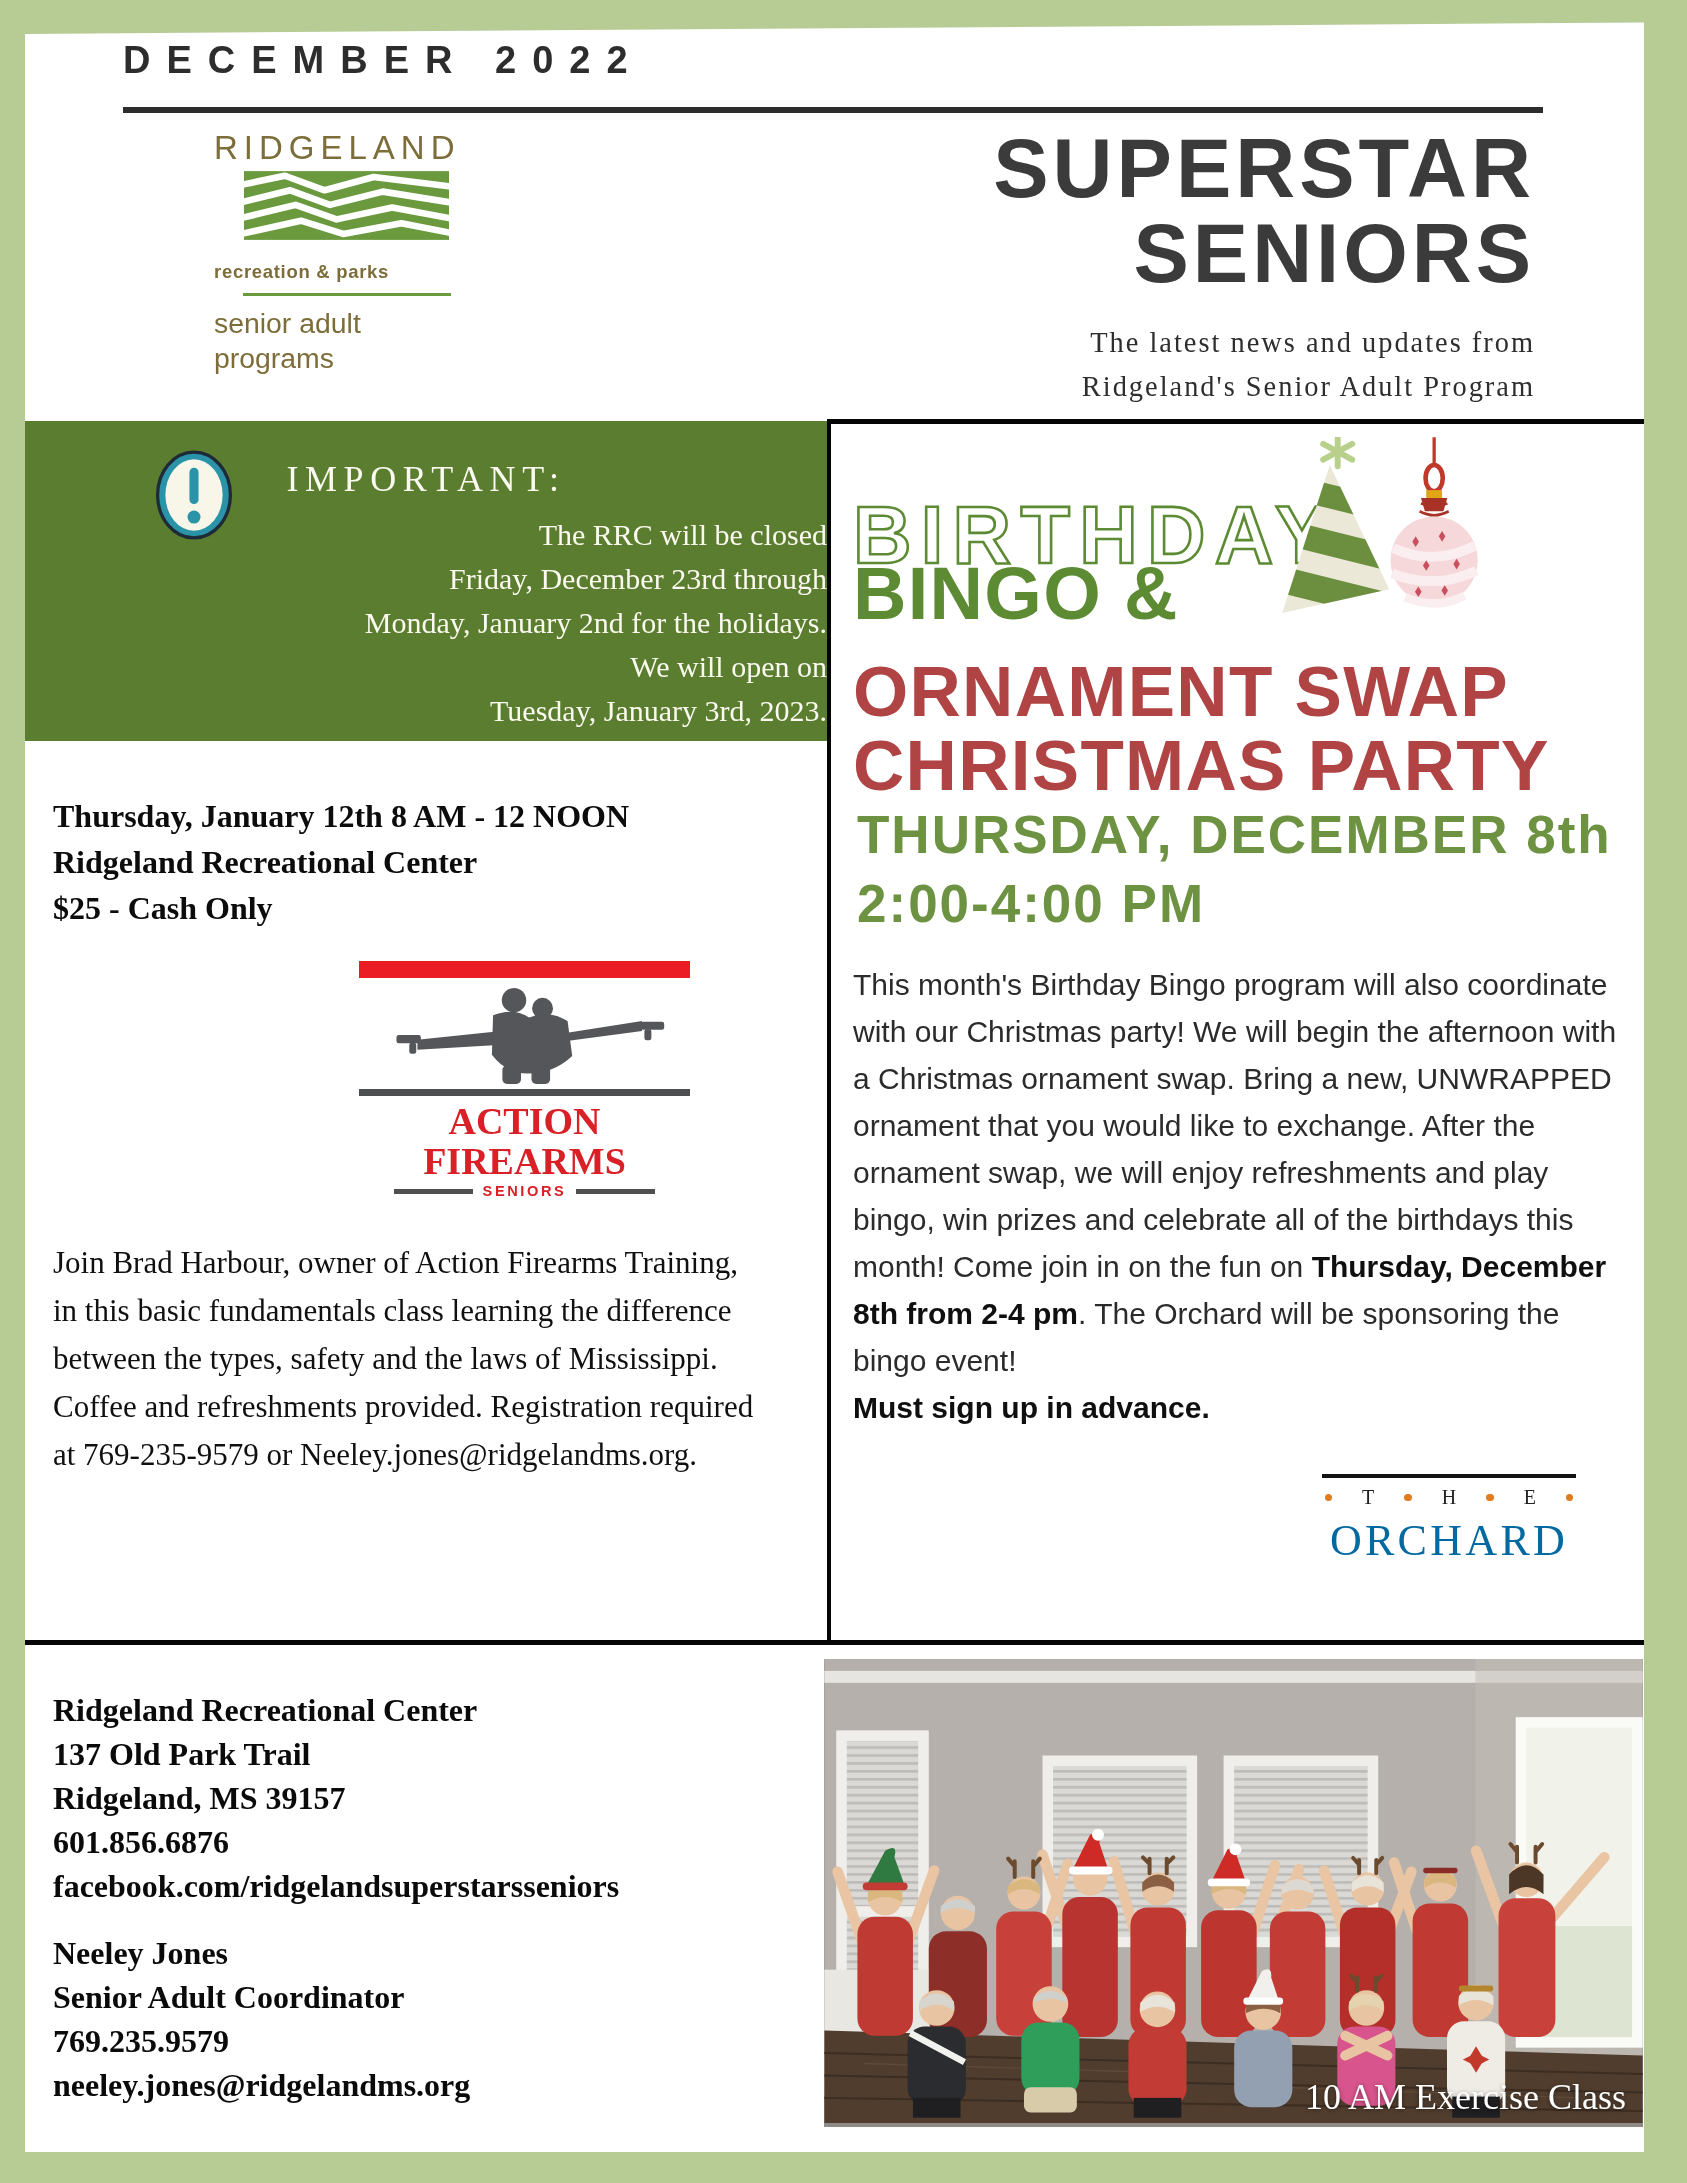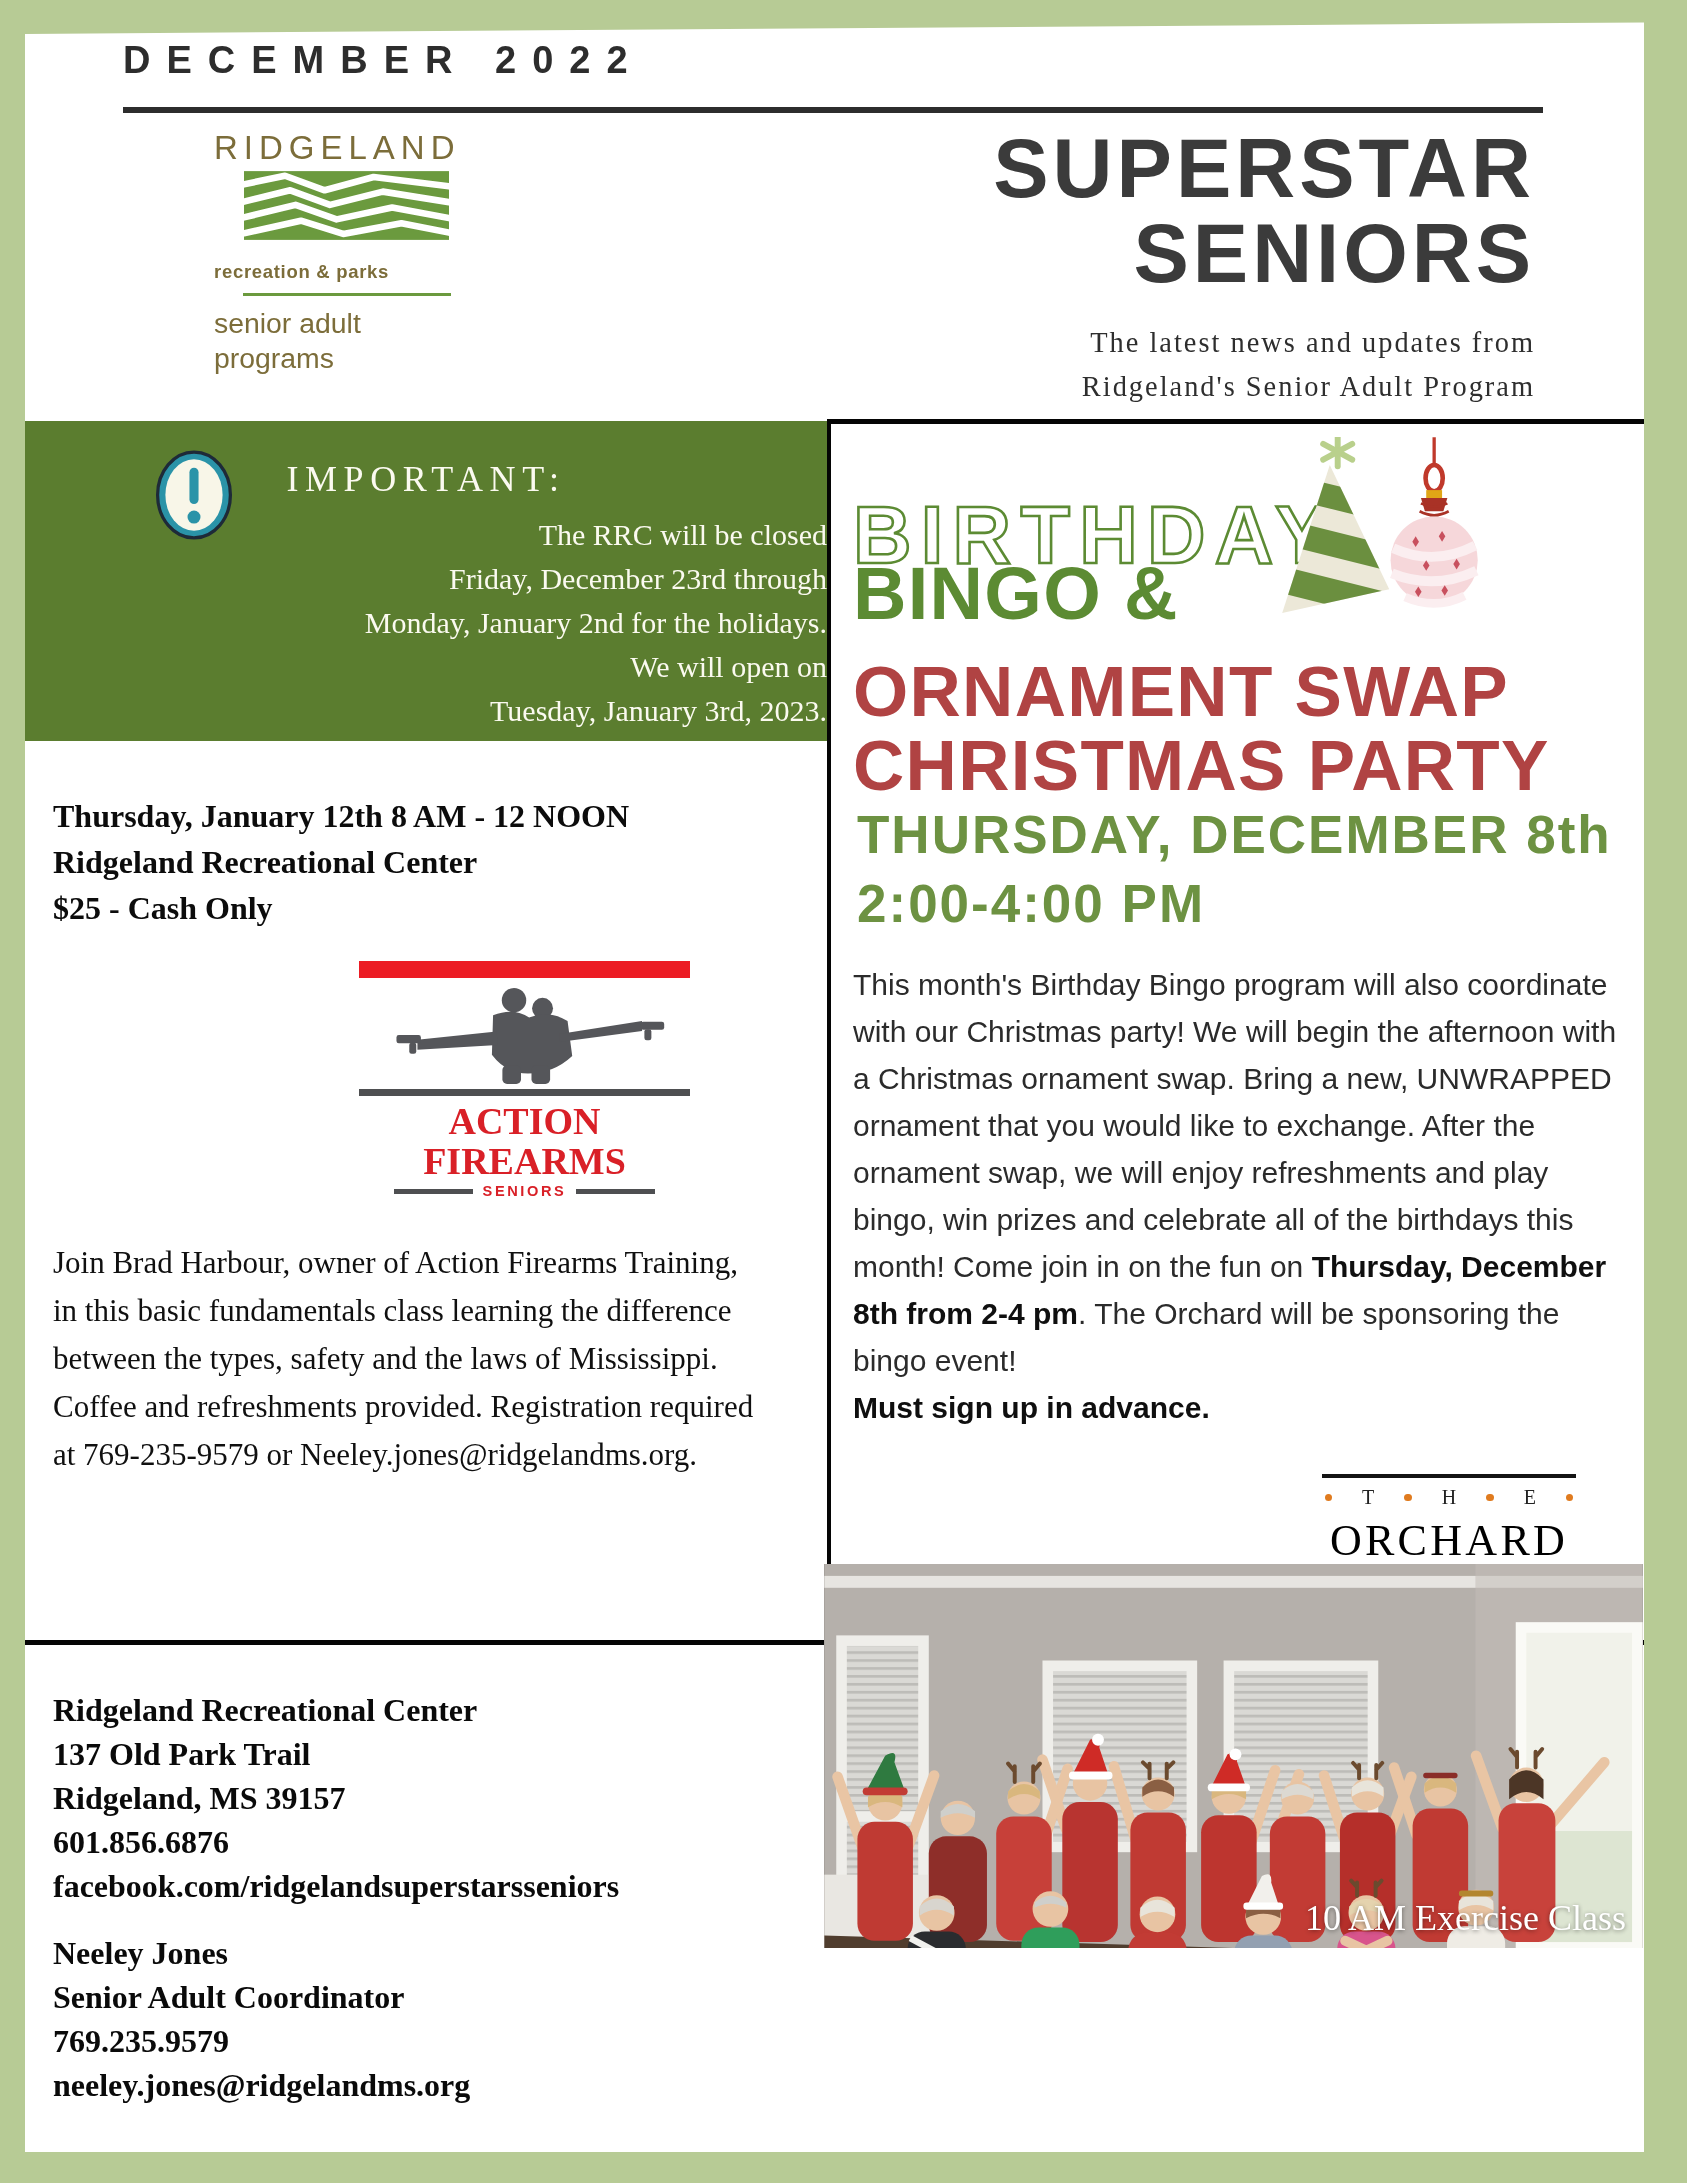--- a/index.html
+++ b/index.html
@@ -76,7 +76,7 @@
   .orch-the{display:flex;justify-content:space-between;align-items:center;margin:9.3px 2.6px 4px;}
   .orch-letter{font:400 20px/1 "Liberation Serif",serif;color:#222;}
   .orch-dot{width:7.3px;height:7.3px;border-radius:50%;background:#e07b1f;}
-  .orch-name{font:400 44px/1 "Liberation Serif",serif;letter-spacing:3.3px;color:#000000;margin-top:12px;}
+  .orch-name{font:400 44px/1 "Liberation Serif",serif;letter-spacing:3.3px;color:#0369a1;margin-top:12px;}
   
   .contact{left:28px;top:1688px;font:700 32px/44px "Liberation Serif",serif;color:#0a0a0a;}
   .contact-group2{margin-top:23px;}

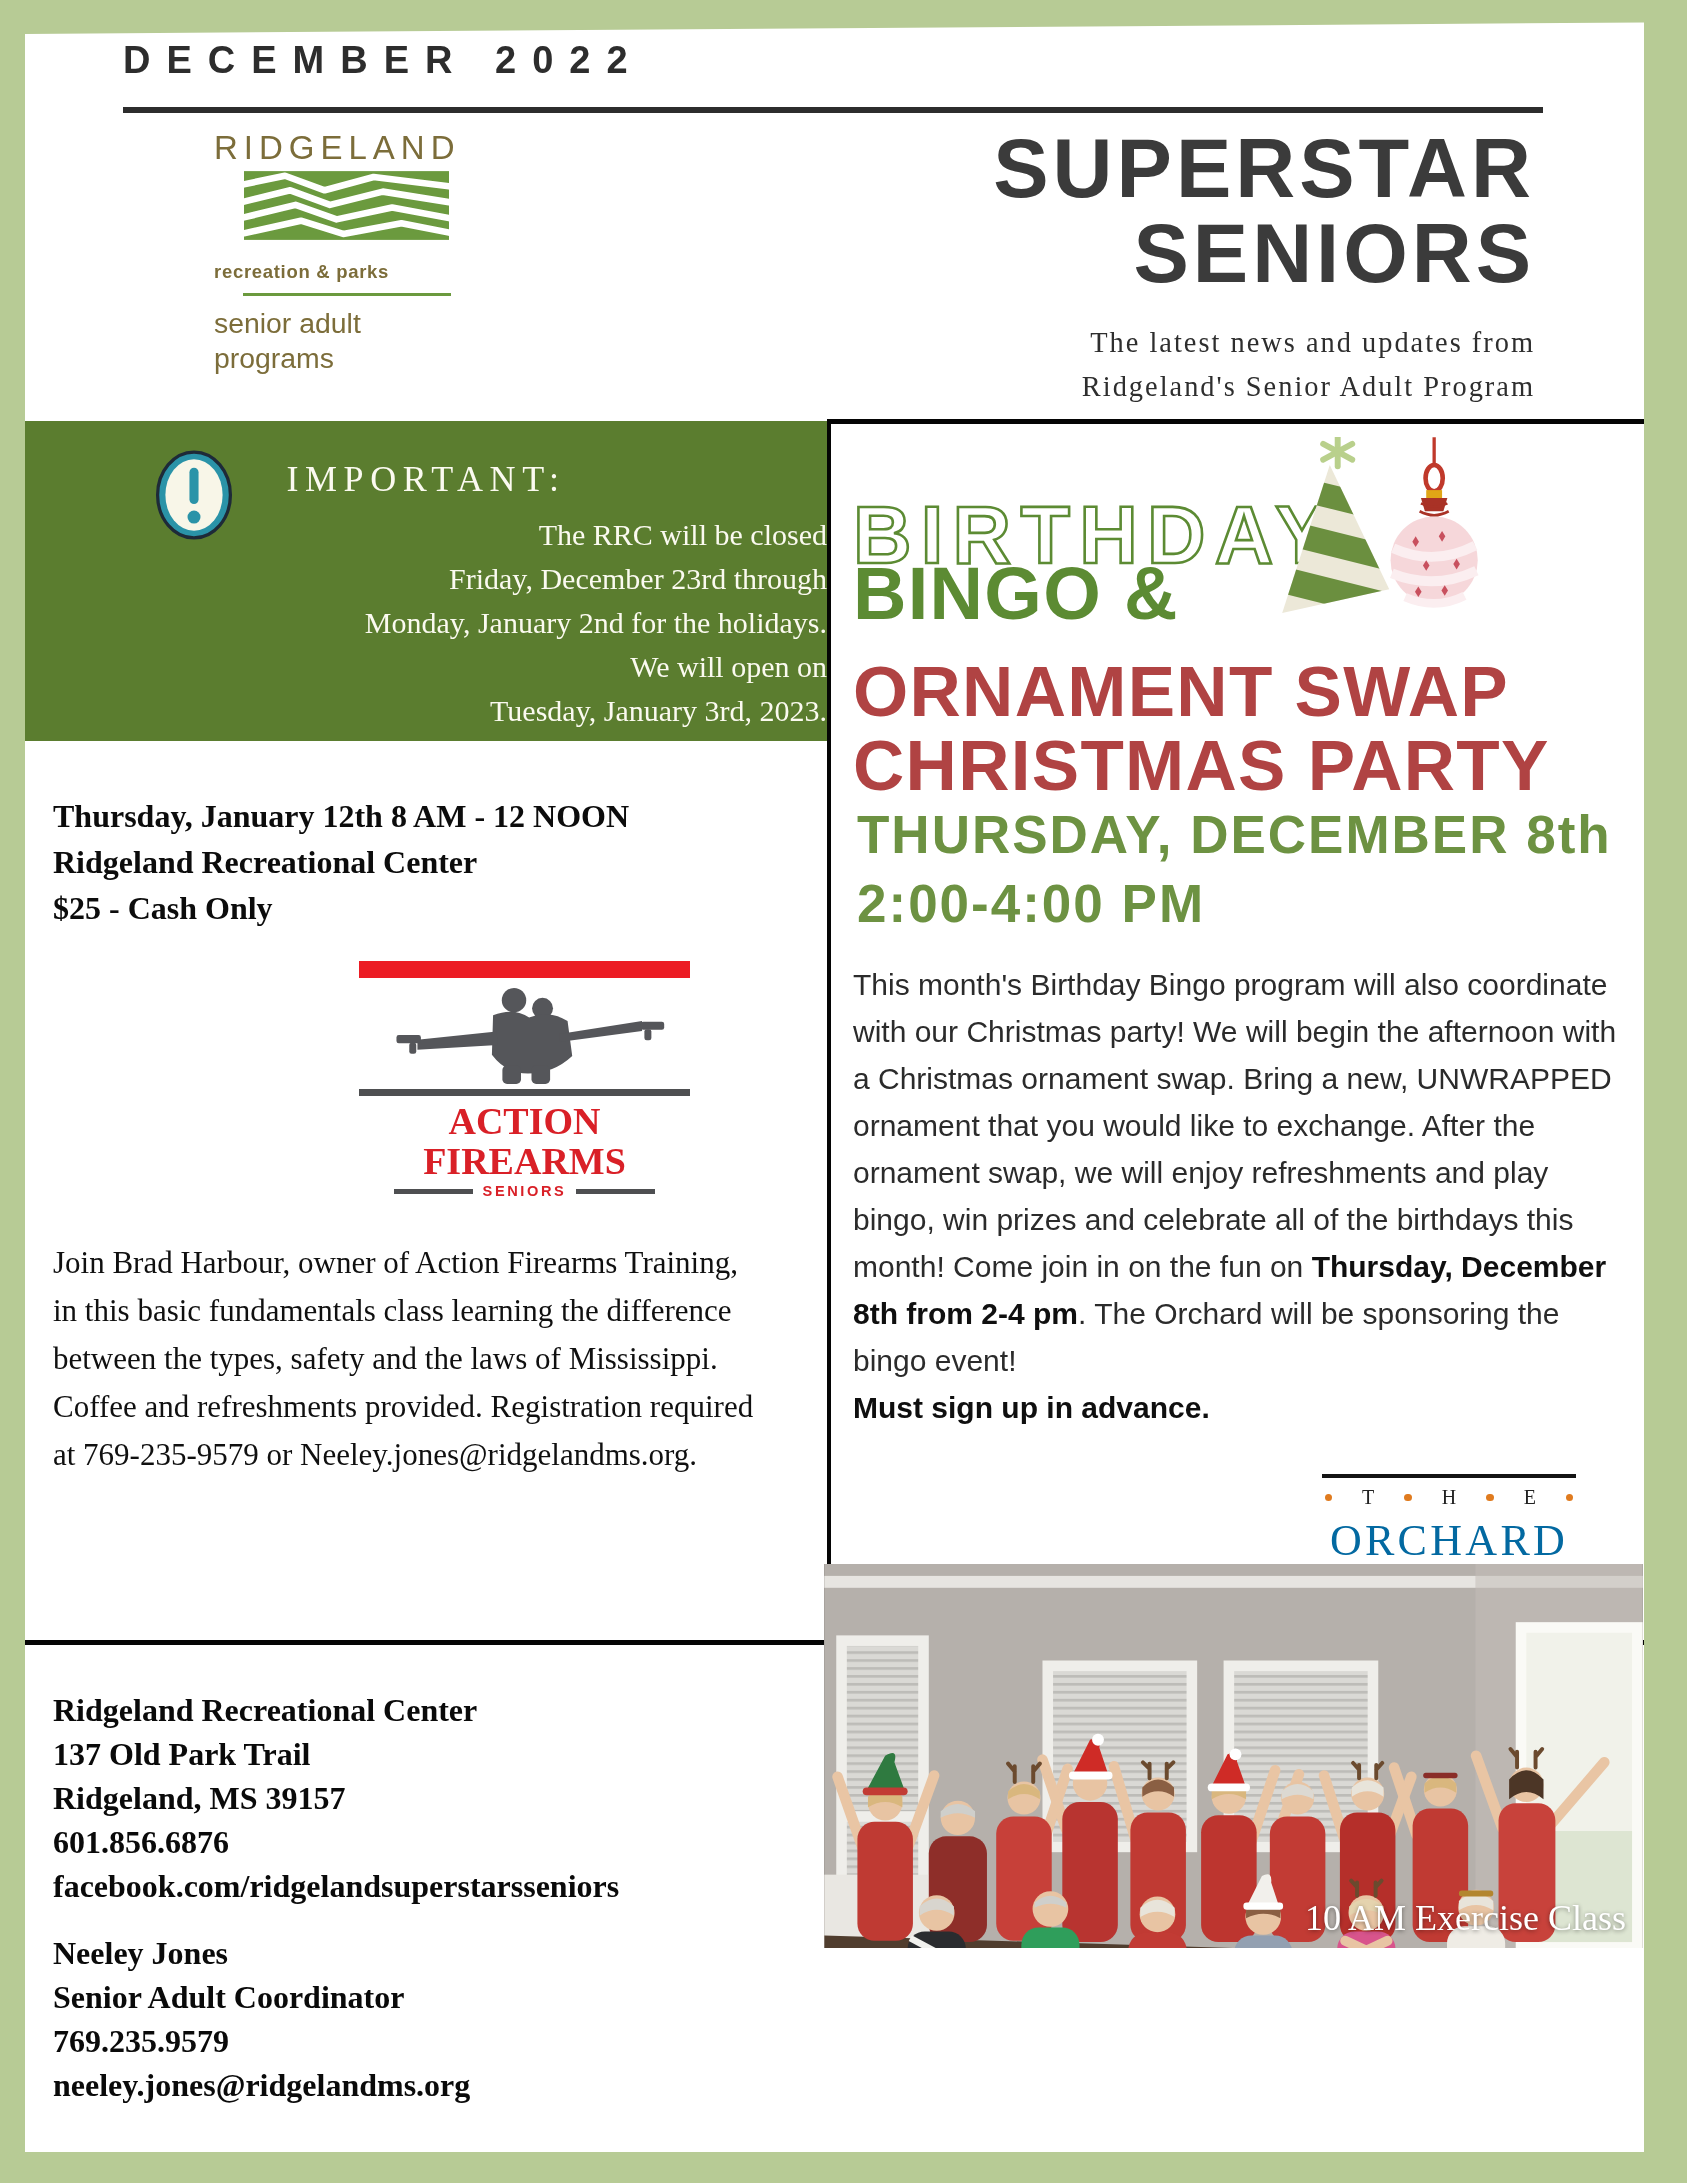--- a/index.html
+++ b/index.html
@@ -81,7 +81,7 @@
   .contact{left:28px;top:1688px;font:700 32px/44px "Liberation Serif",serif;color:#0a0a0a;}
   .contact-group2{margin-top:23px;}
   
-  .photo{left:799px;top:1564px;width:819px;height:384px;overflow:hidden;background:#8f8a85;}
+  .photo{left:799px;top:1659px;width:819px;height:468px;overflow:hidden;background:#8f8a85;}
   .photo svg{display:block;}
   .photo-caption{position:absolute;right:17px;bottom:9.3px;
     font:400 36px "Liberation Serif",serif;color:#ffffff;text-shadow:0 1.3px 4px rgba(0,0,0,.45);}

